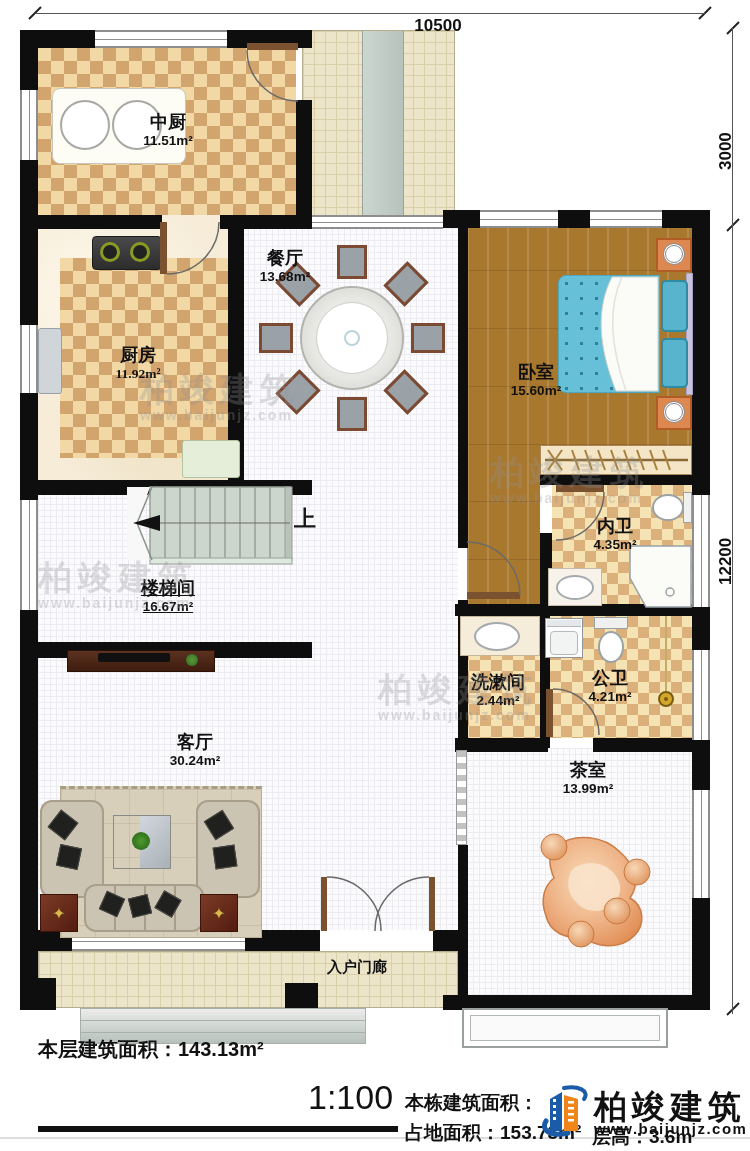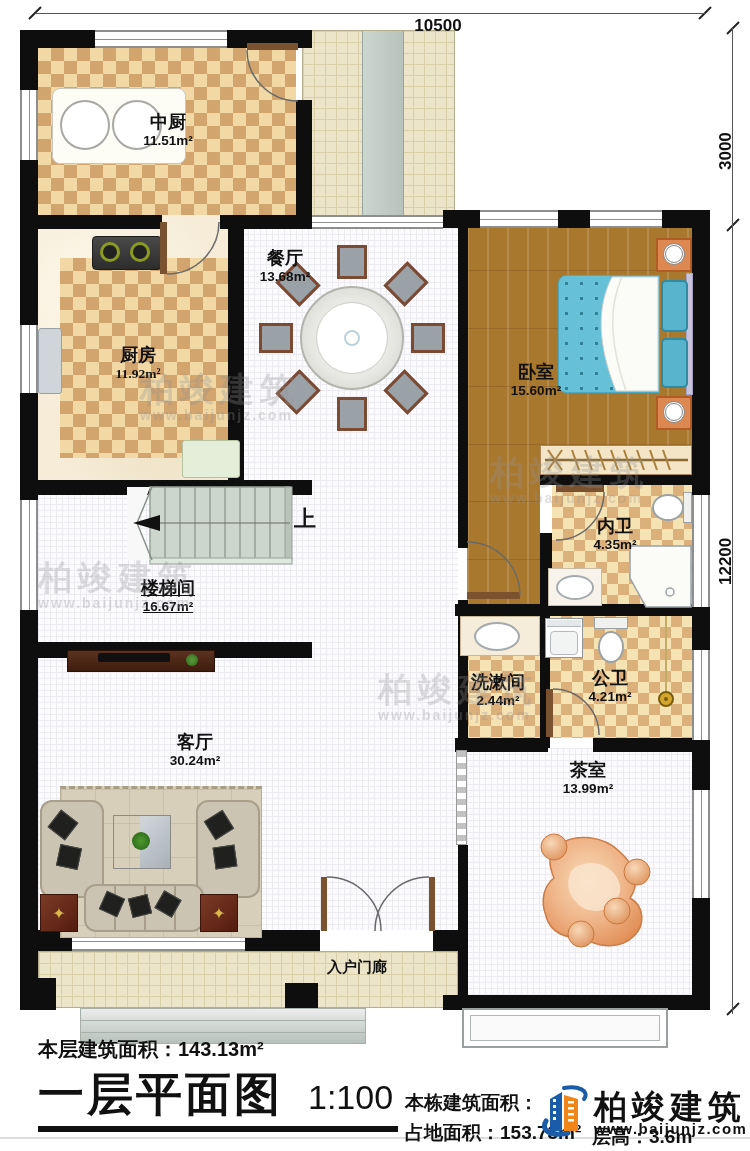--- a/index.html
+++ b/index.html
@@ -355,7 +355,6 @@
   <div class="tb" style="left:38px;top:1036px;font-size:20px;">
     <span>本层建筑面积：</span><span>143.13m²</span>
   </div>
-  <div class="tb" style="left:38px;top:1064px;font-size:46px;letter-spacing:3px;">一层平面图</div>
   <div class="tb" style="left:308px;top:1078px;font-size:34px;font-weight:400;">1:100</div>
   <div class="abs" style="left:38px;top:1126px;width:360px;height:6px;background:#111;"></div>
   <div class="abs" style="left:0px;top:1137px;width:750px;height:2px;background:#ddd;"></div>

